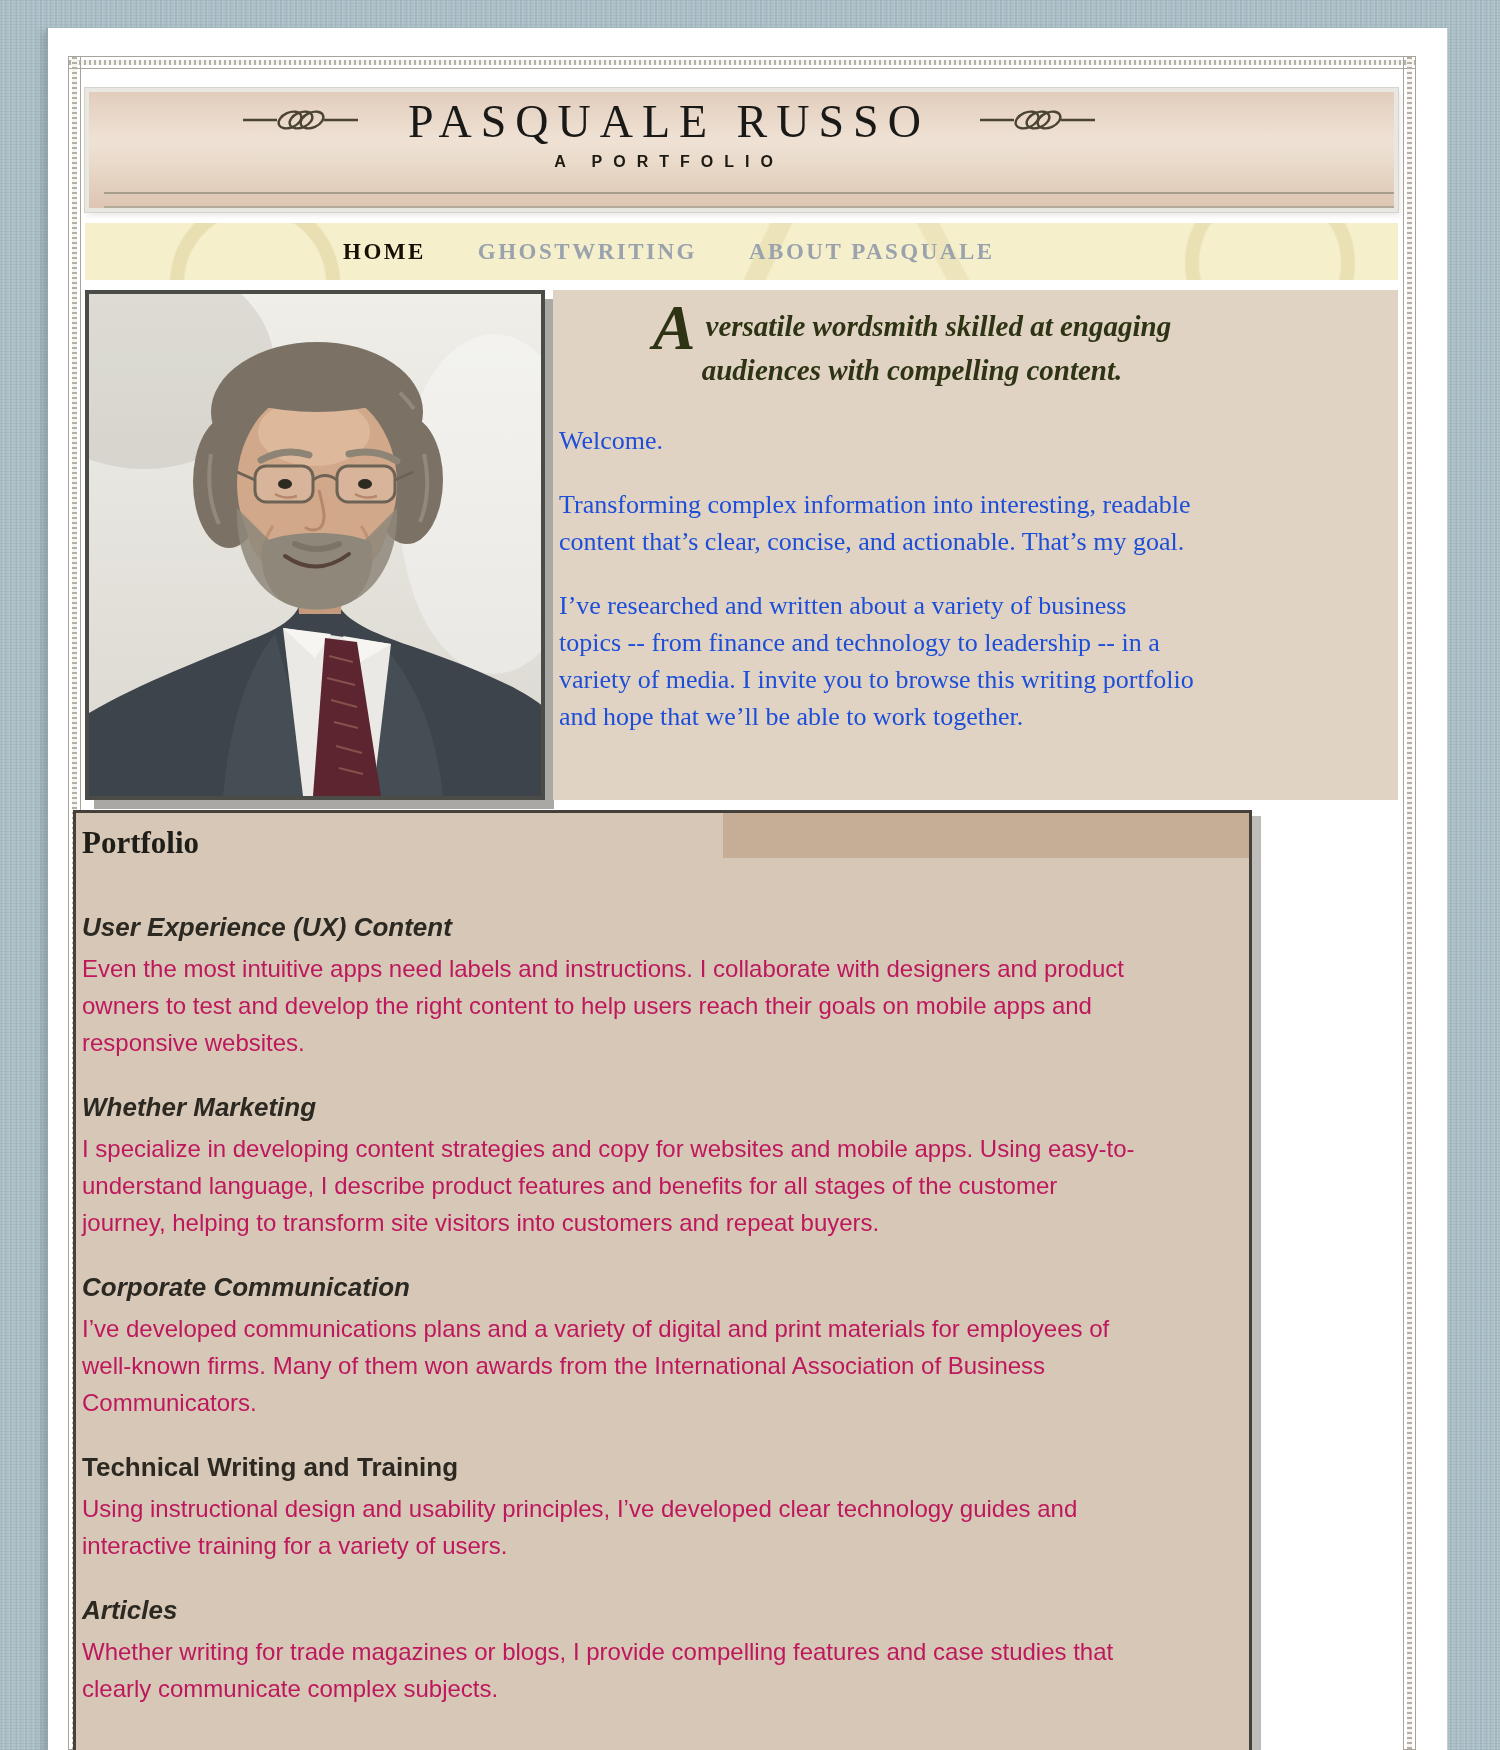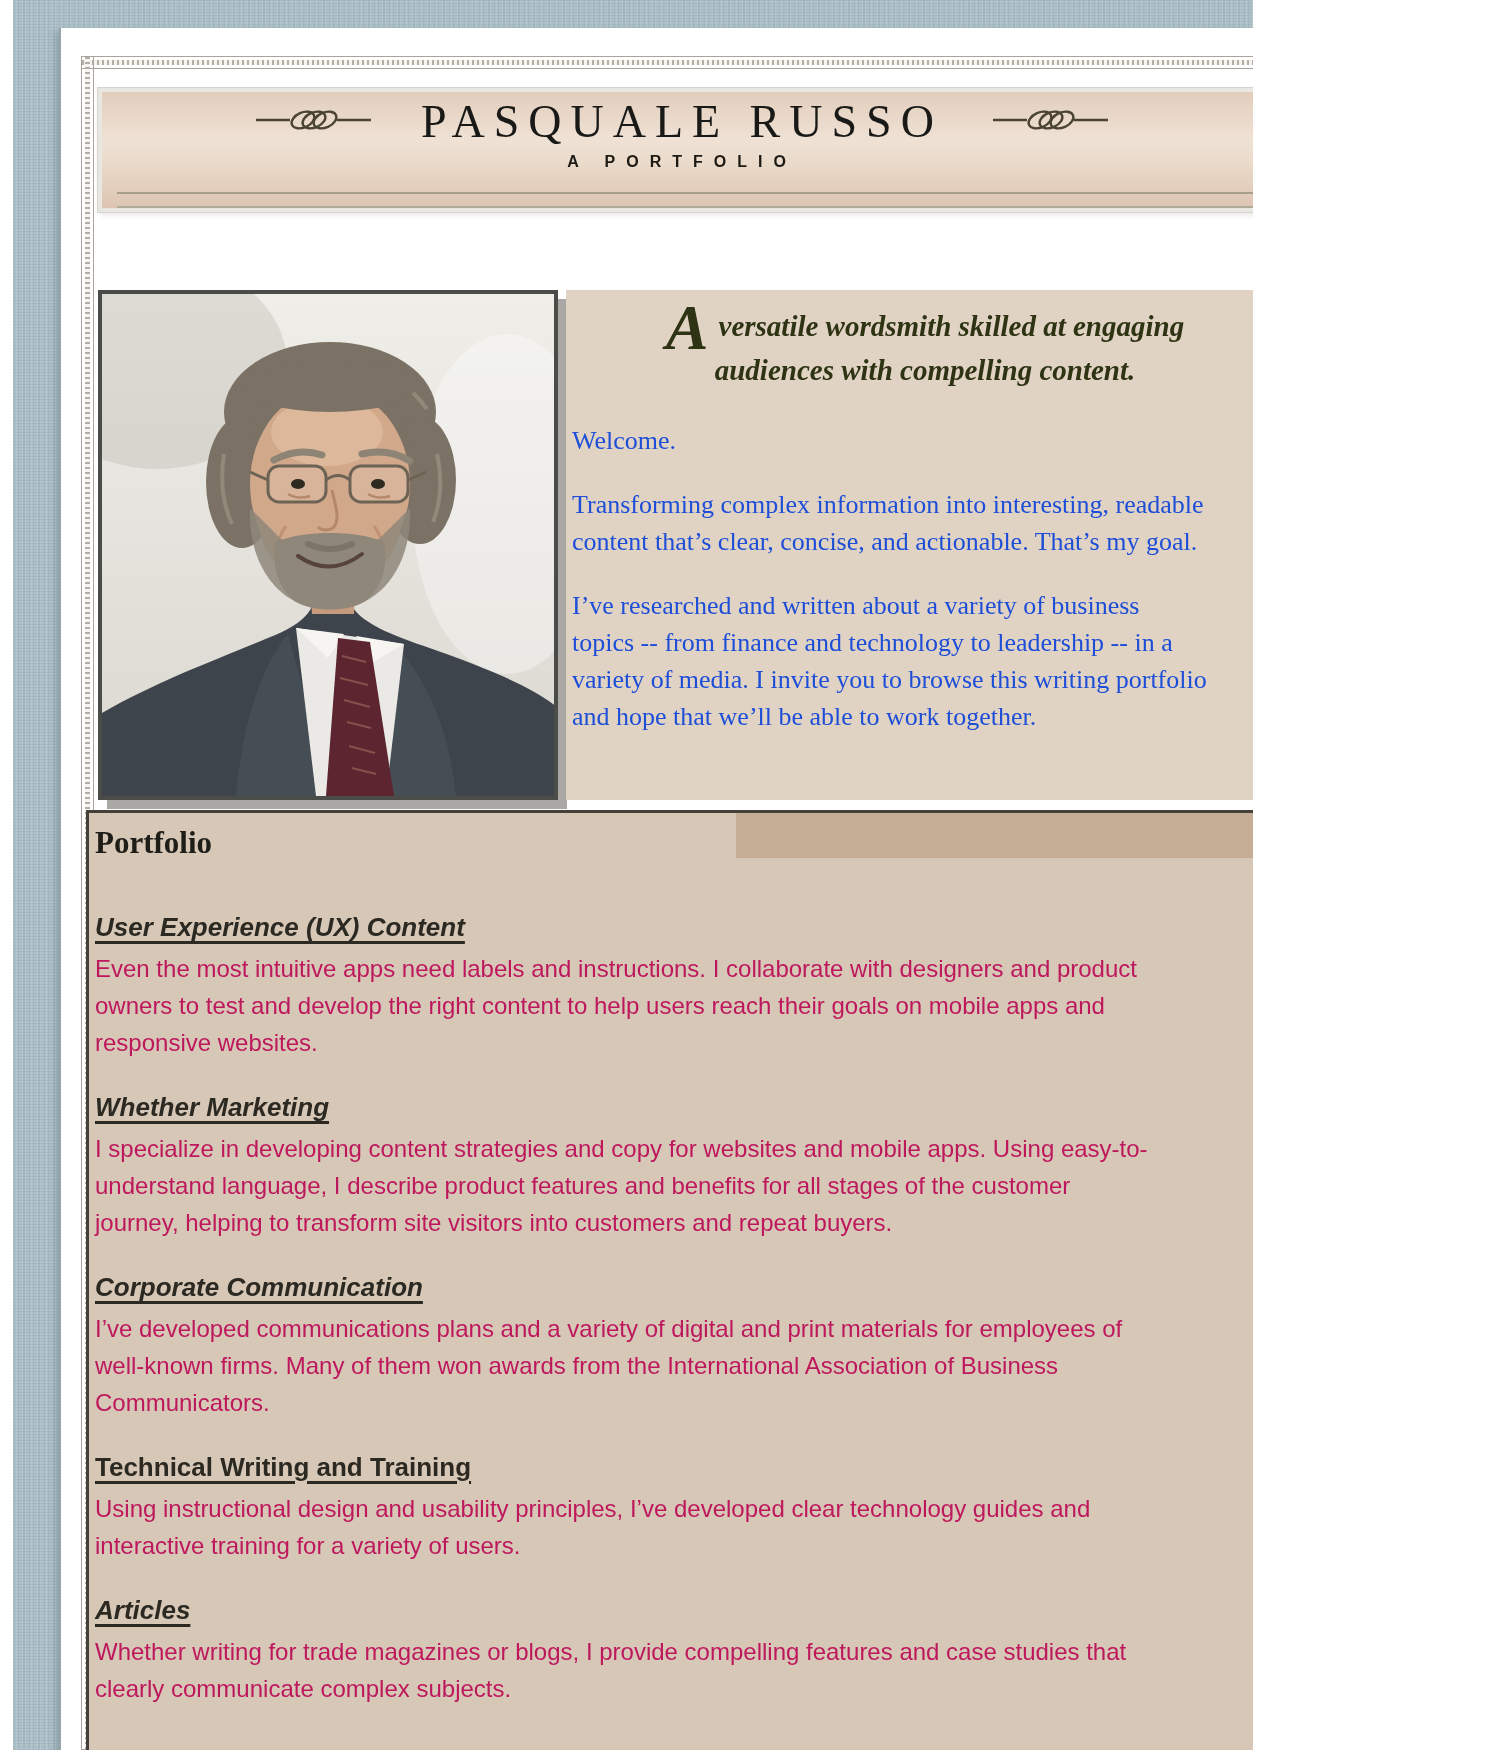--- a/index.html
+++ b/index.html
@@ -5,13 +5,12 @@
   html,body{margin:0;padding:0;}
   body{font-family:"Liberation Serif",serif;}
   .stage{
-    position:relative;width:1240px;height:1750px;overflow:hidden;
+    position:relative;width:1500px;height:1750px;overflow:hidden;
     background-color:#a9bec6;
     background-image:
       repeating-linear-gradient(90deg, rgba(255,255,255,.10) 0 1px, rgba(0,0,0,0) 1px 3px),
       repeating-linear-gradient(0deg, rgba(120,142,152,.18) 0 1px, rgba(0,0,0,0) 1px 3px),
       repeating-linear-gradient(90deg, rgba(120,142,152,.10) 0 2px, rgba(255,255,255,.06) 2px 5px);
-    margin-left: 13px;
   }
   .page{
     position:absolute;left:46px;top:28px;width:1399px;height:1722px;

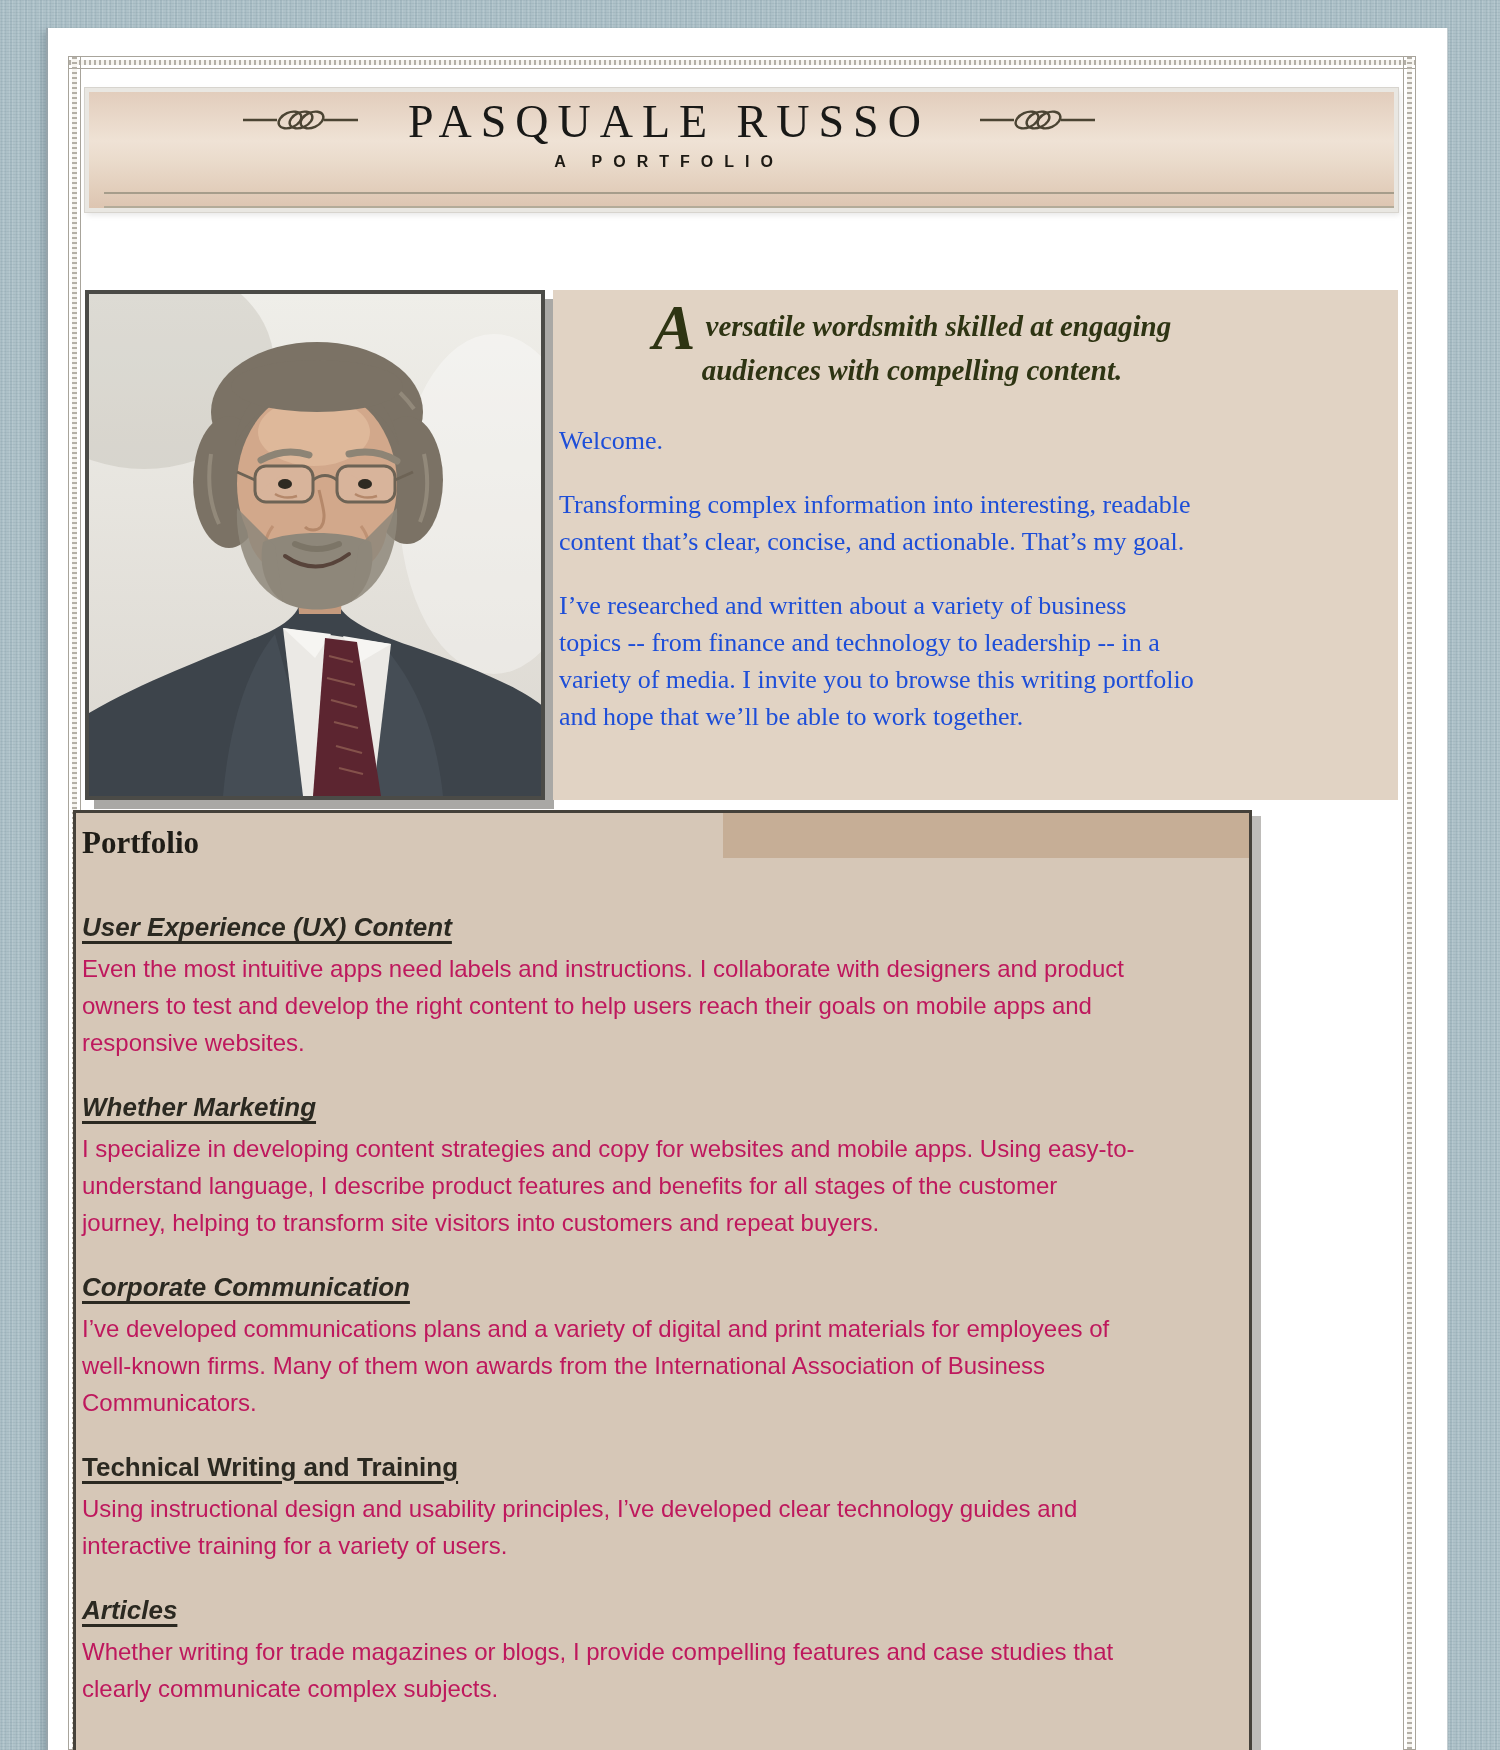--- a/index.html
+++ b/index.html
@@ -165,6 +165,13 @@
     </div>
   </div>
 
+  <div class="nav-band">
+    <div class="nav-row">
+      <span class="nav-link active">HOME</span>
+      <span class="nav-link">GHOSTWRITING</span>
+      <span class="nav-link">ABOUT PASQUALE</span>
+    </div>
+  </div>
 
   <div class="photo">
     <svg viewBox="0 0 452 502" preserveAspectRatio="none">

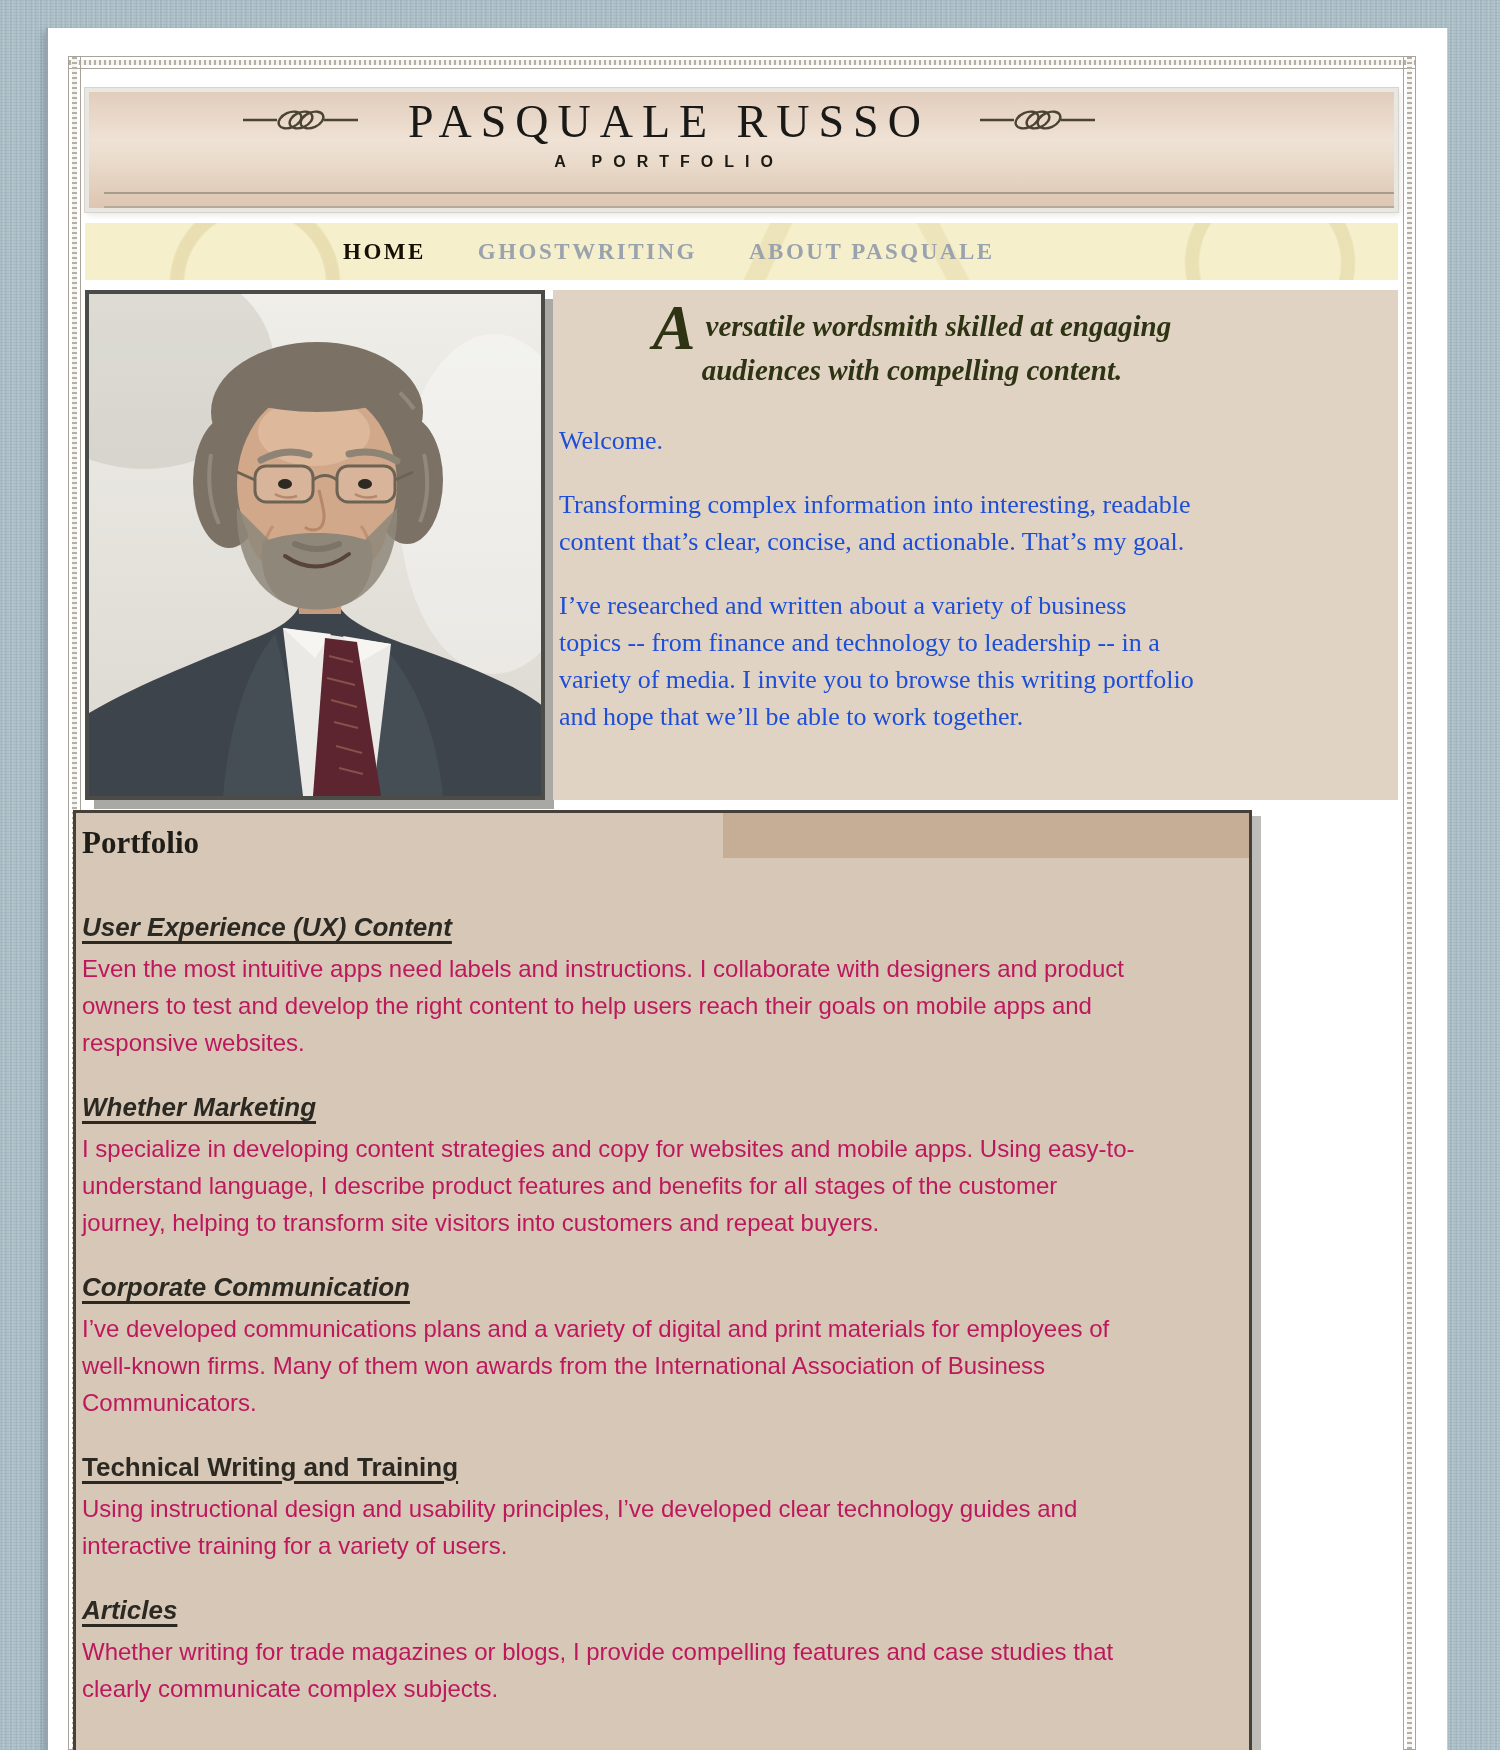--- a/index.html
+++ b/index.html
@@ -114,7 +114,7 @@
   .sec-title{
     display:inline-block;font-family:"Liberation Sans",sans-serif;font-weight:bold;font-style:italic;
     font-size:26px;line-height:32px;color:#2b2921;
-    text-decoration:underline;text-decoration-thickness:2.5px;text-underline-offset:5px;cursor:pointer;
+    text-decoration-thickness:2.5px;text-underline-offset:5px;cursor:pointer;
   }
   .sec-title.upright{font-style:normal;}
   .sec-body{

